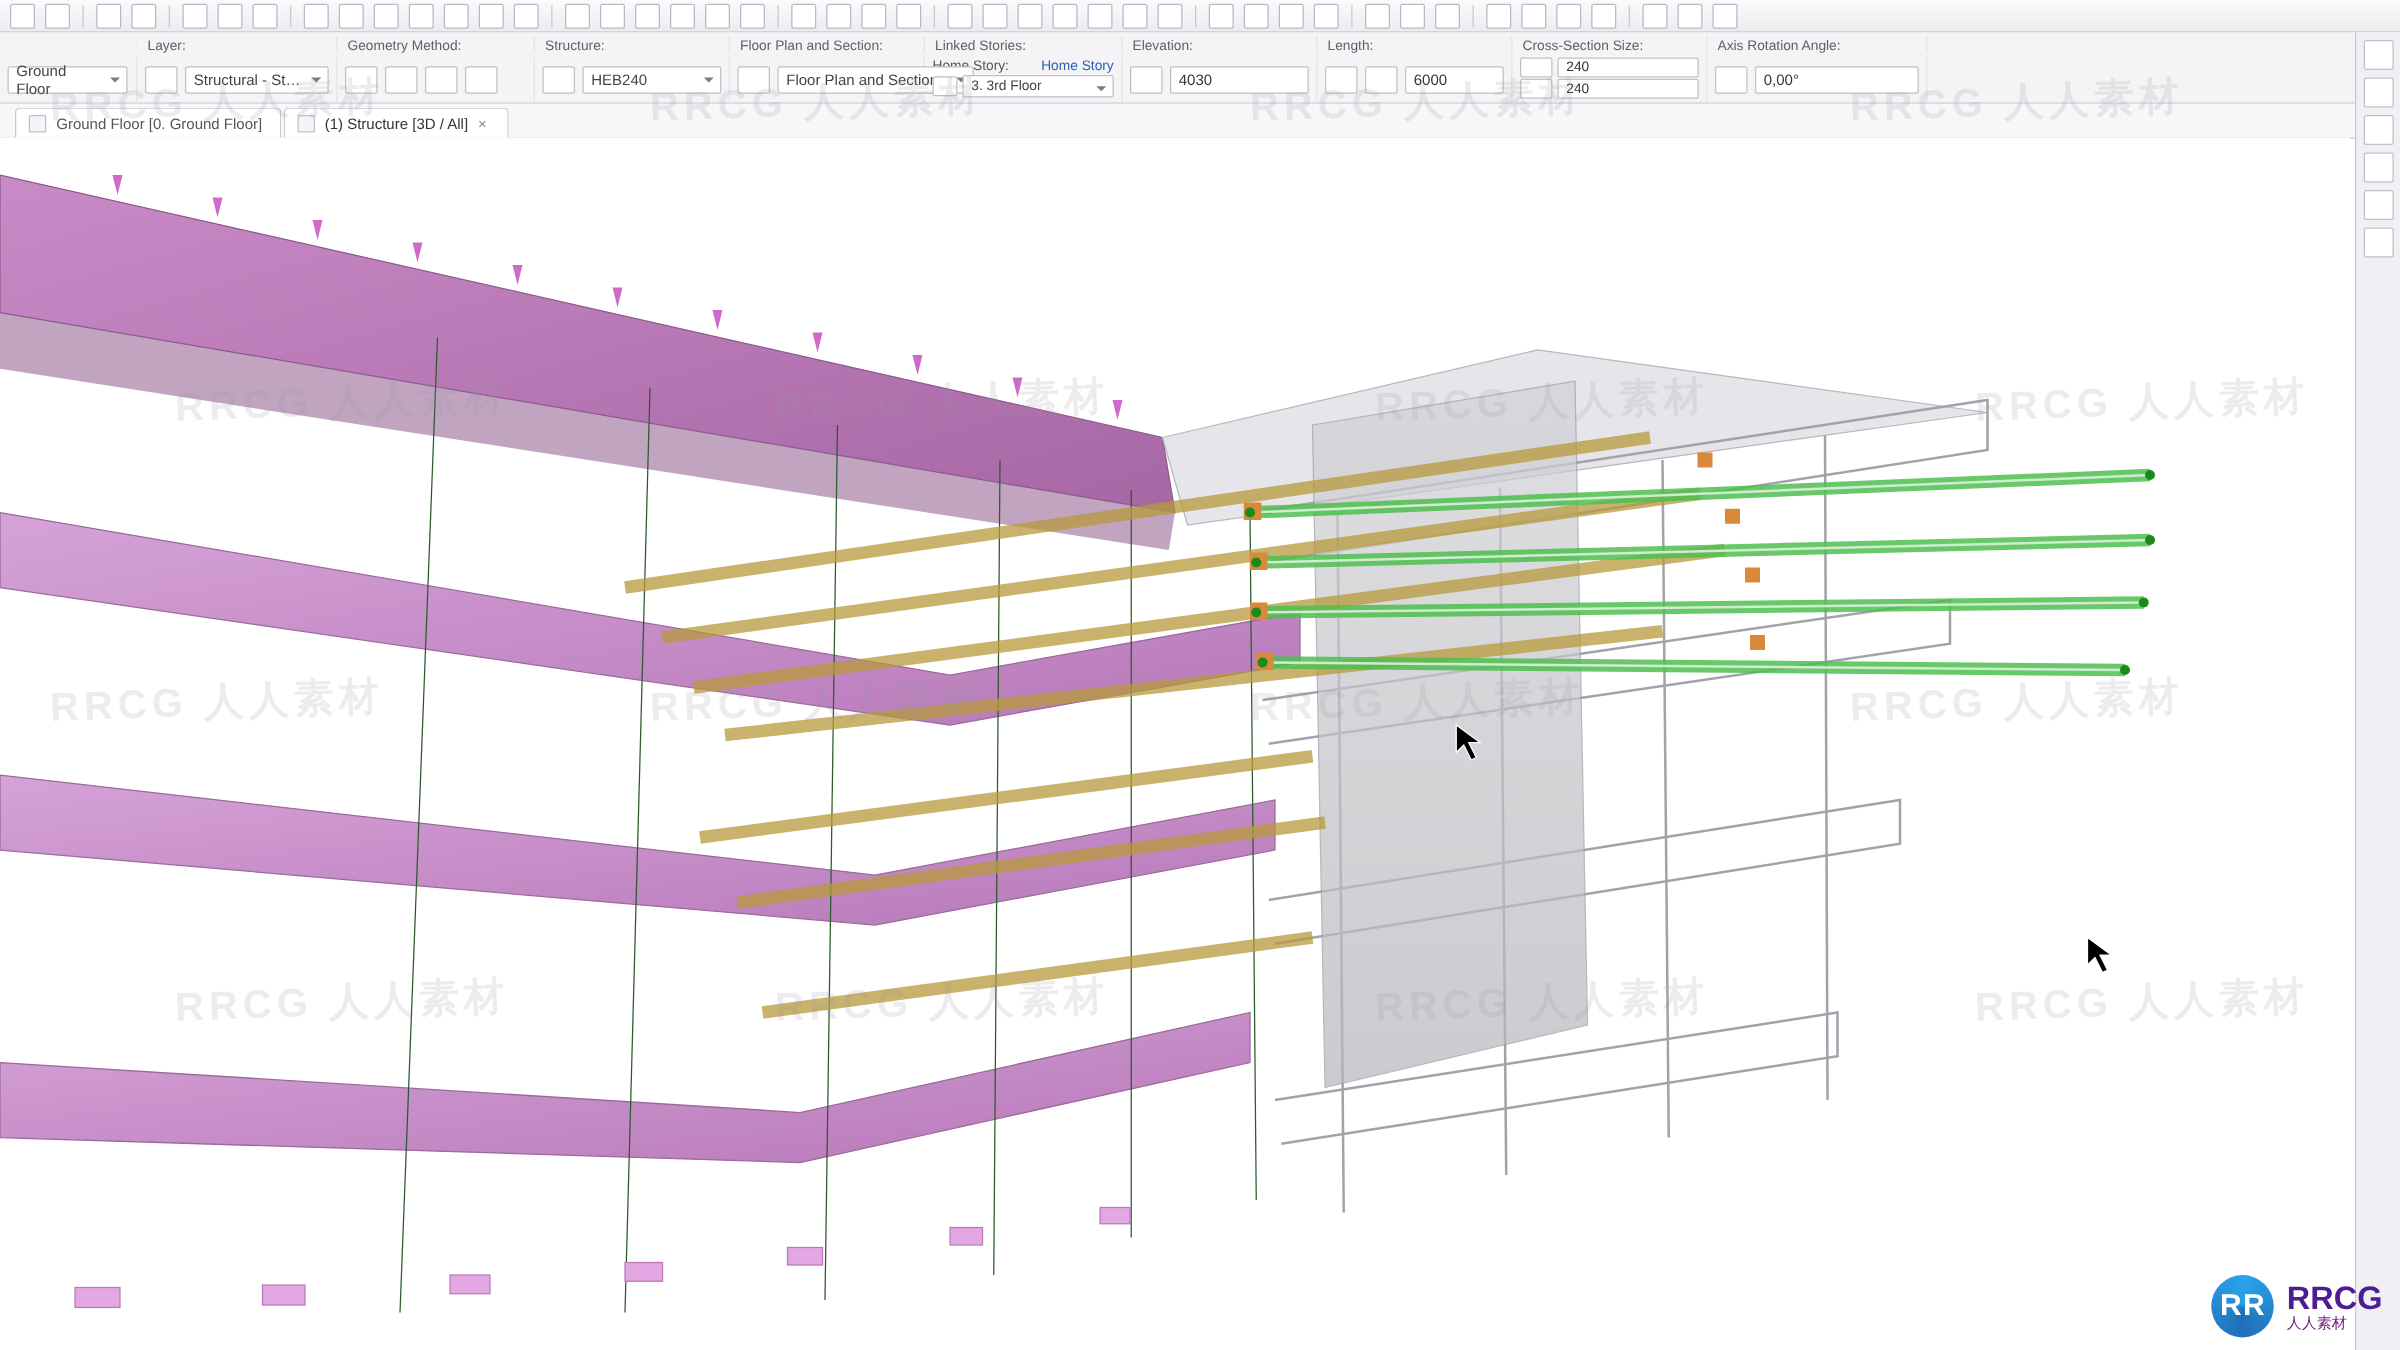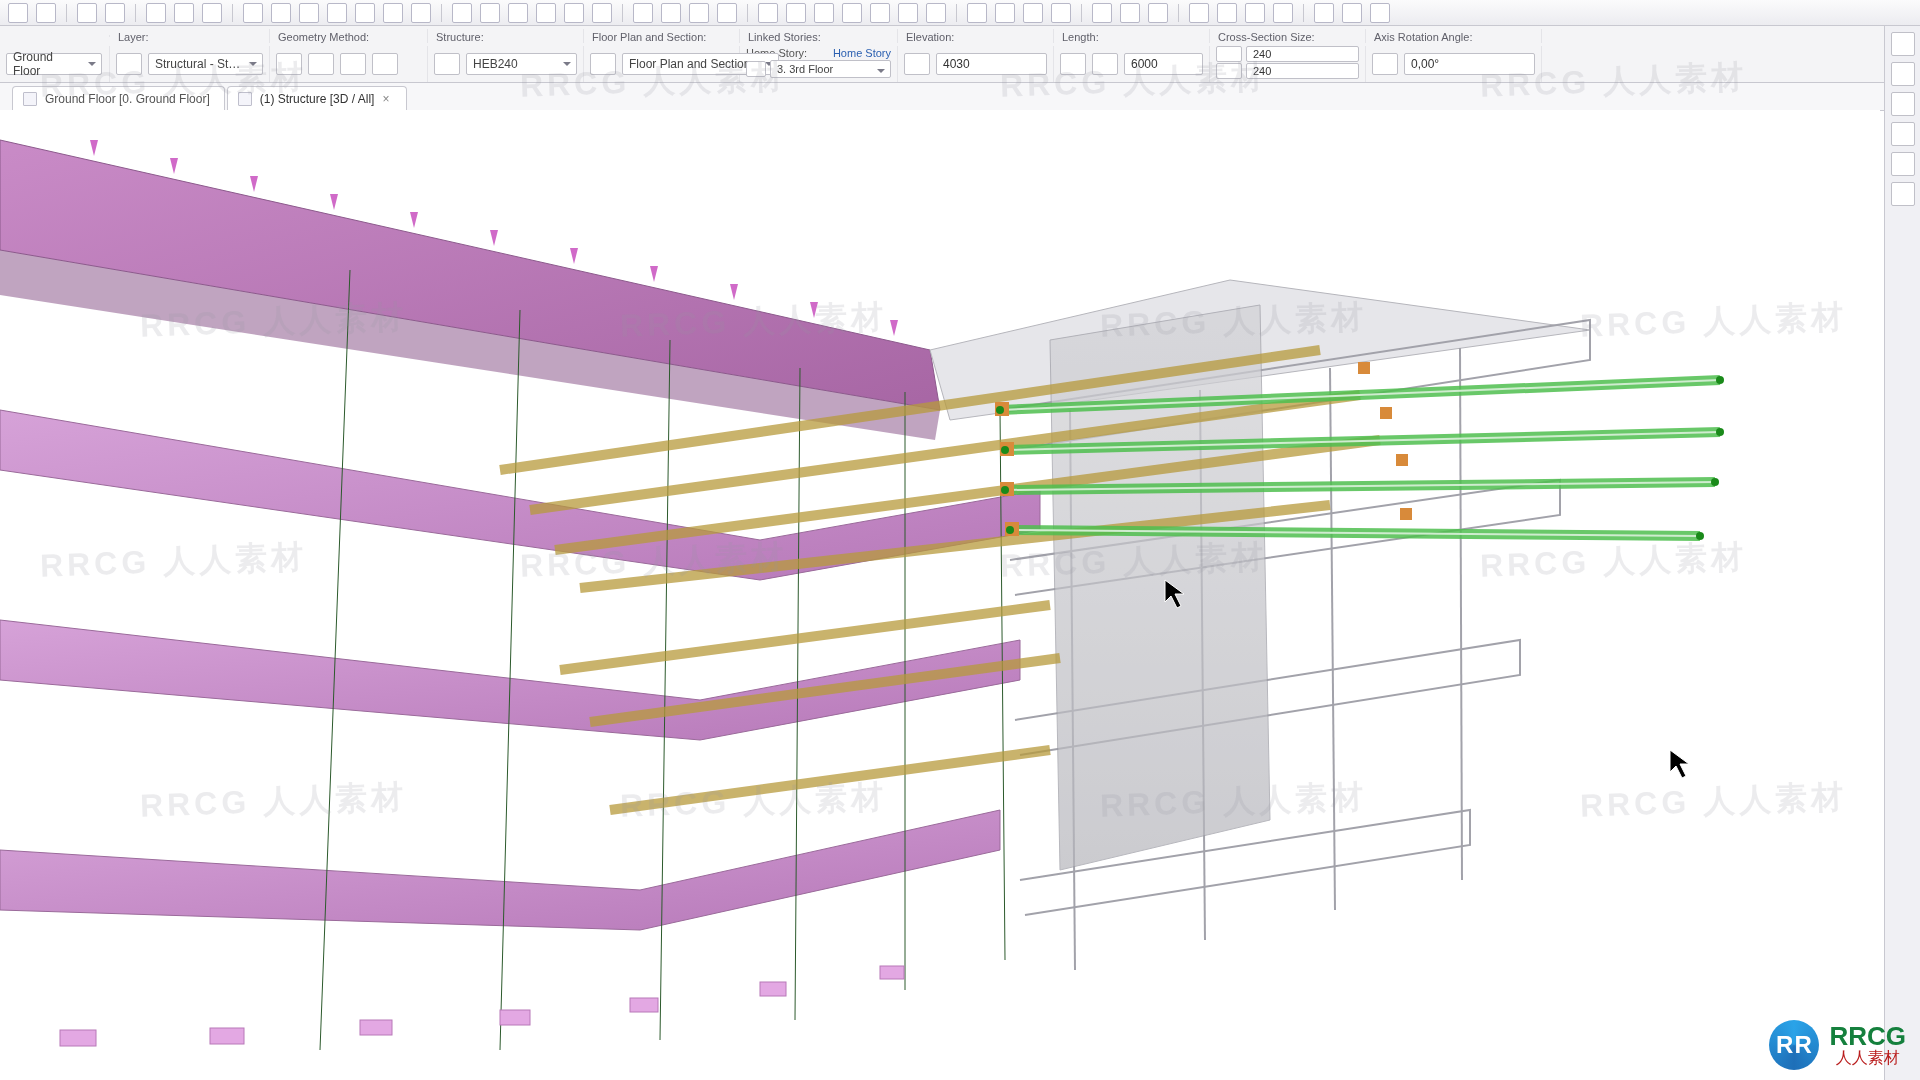--- a/index.html
+++ b/index.html
@@ -136,7 +136,7 @@
     display:flex; align-items:center; justify-content:center;
     color:#fff; font-weight:700; font-size:24px; letter-spacing:1px;
   }
-  .brand .btext { font-size:26px; font-weight:800; color:#15803d; }
+  .brand .btext { font-size:26px; font-weight:800; color:#4c1d95; }
   .brand .bsub  { font-size:16px; color:#b91c1c; text-align:center; margin-top:-4px; }
 </style>
 </head>

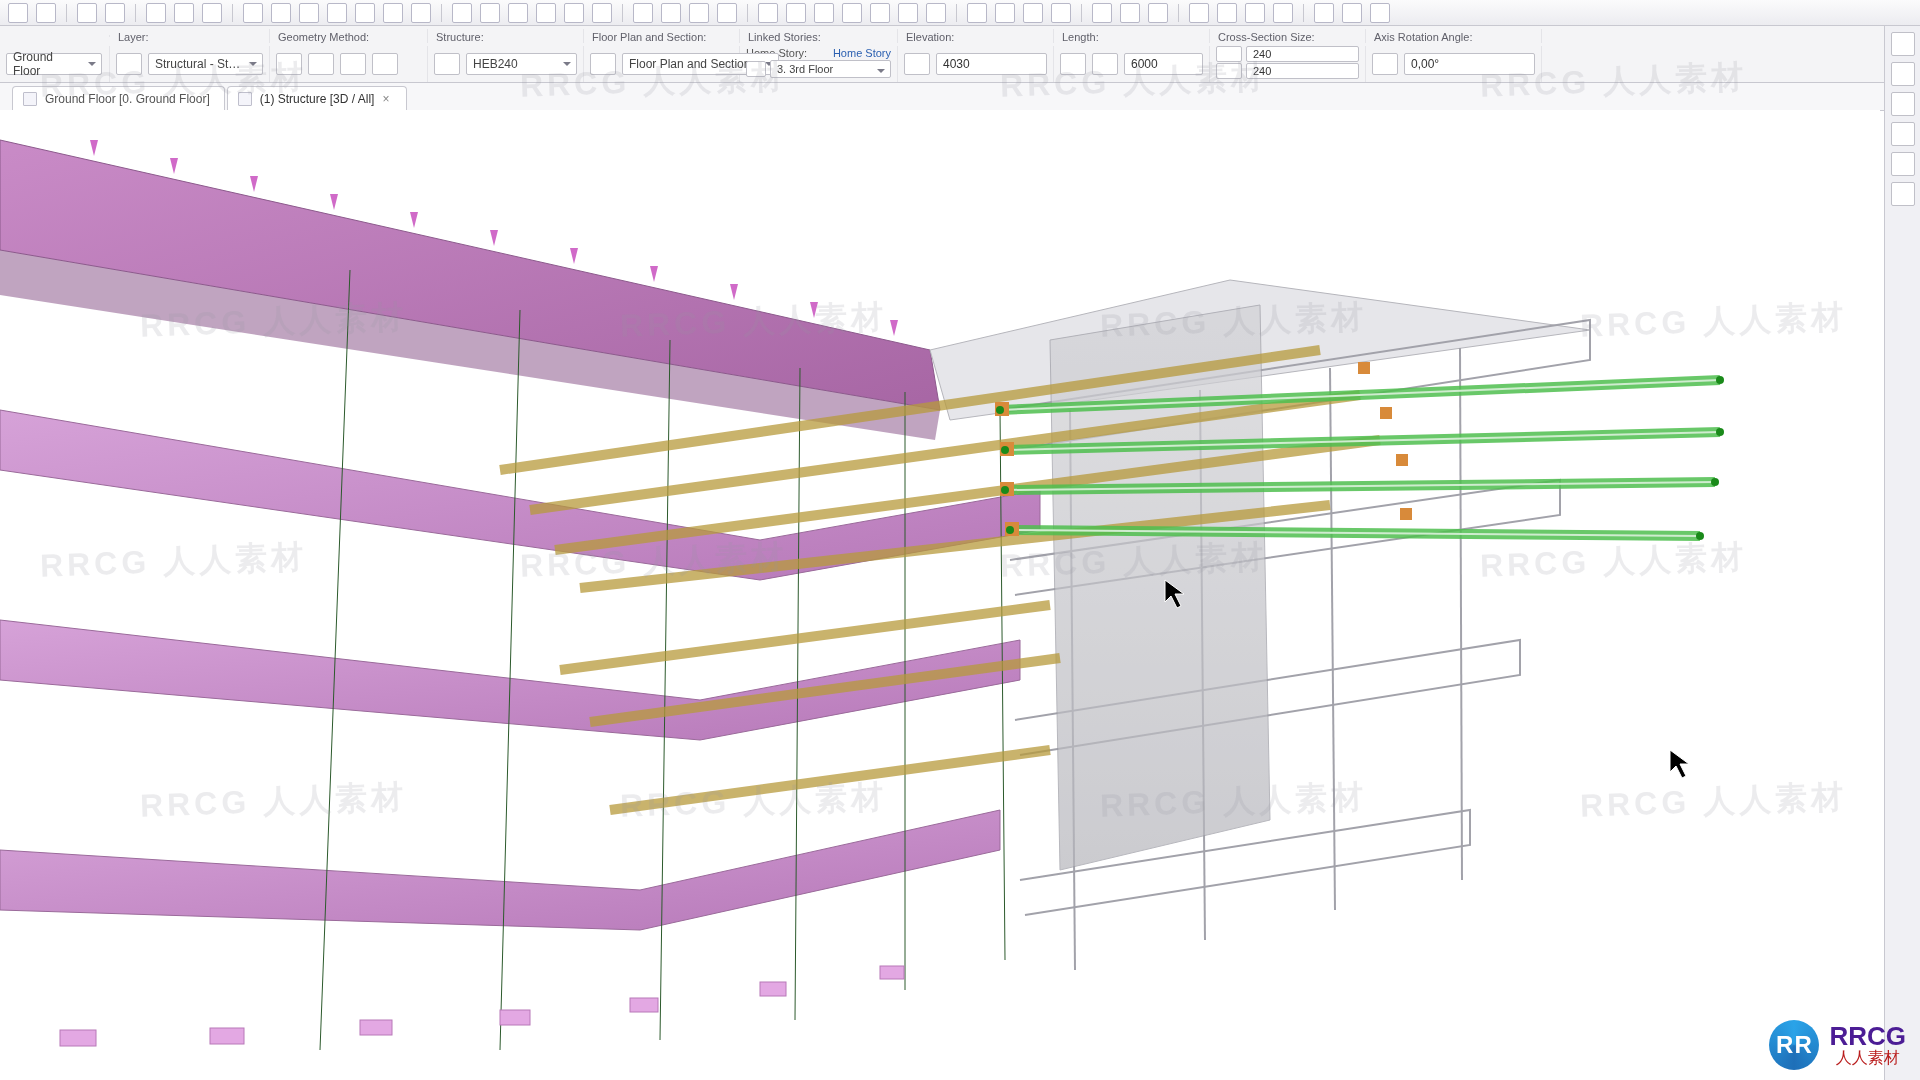--- a/index.html
+++ b/index.html
@@ -137,7 +137,7 @@
     color:#fff; font-weight:700; font-size:24px; letter-spacing:1px;
   }
   .brand .btext { font-size:26px; font-weight:800; color:#4c1d95; }
-  .brand .bsub  { font-size:16px; color:#b91c1c; text-align:center; margin-top:-4px; }
+  .brand .bsub  { font-size:12px; color:#701a75; text-align:left; margin-top:-4px; }
 </style>
 </head>
 <body>

